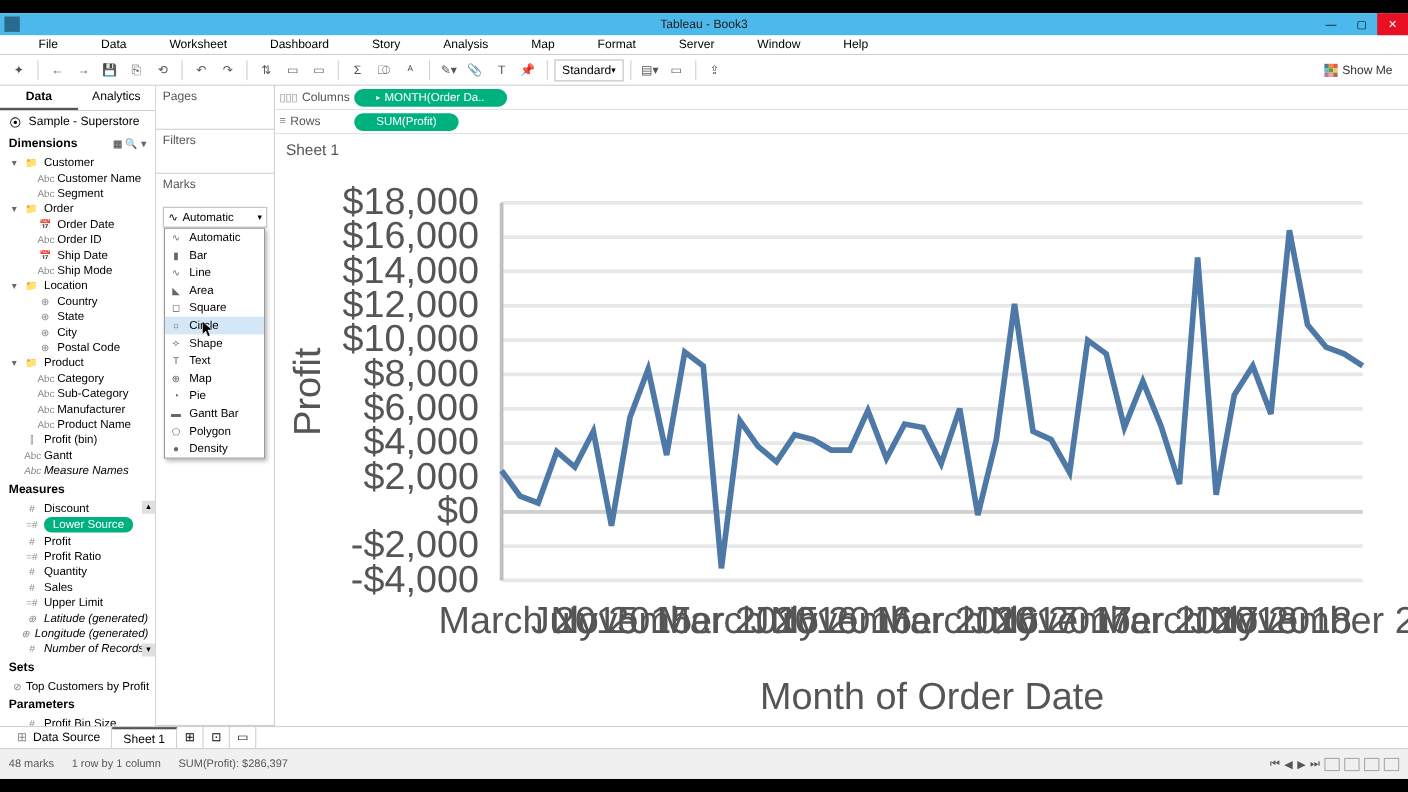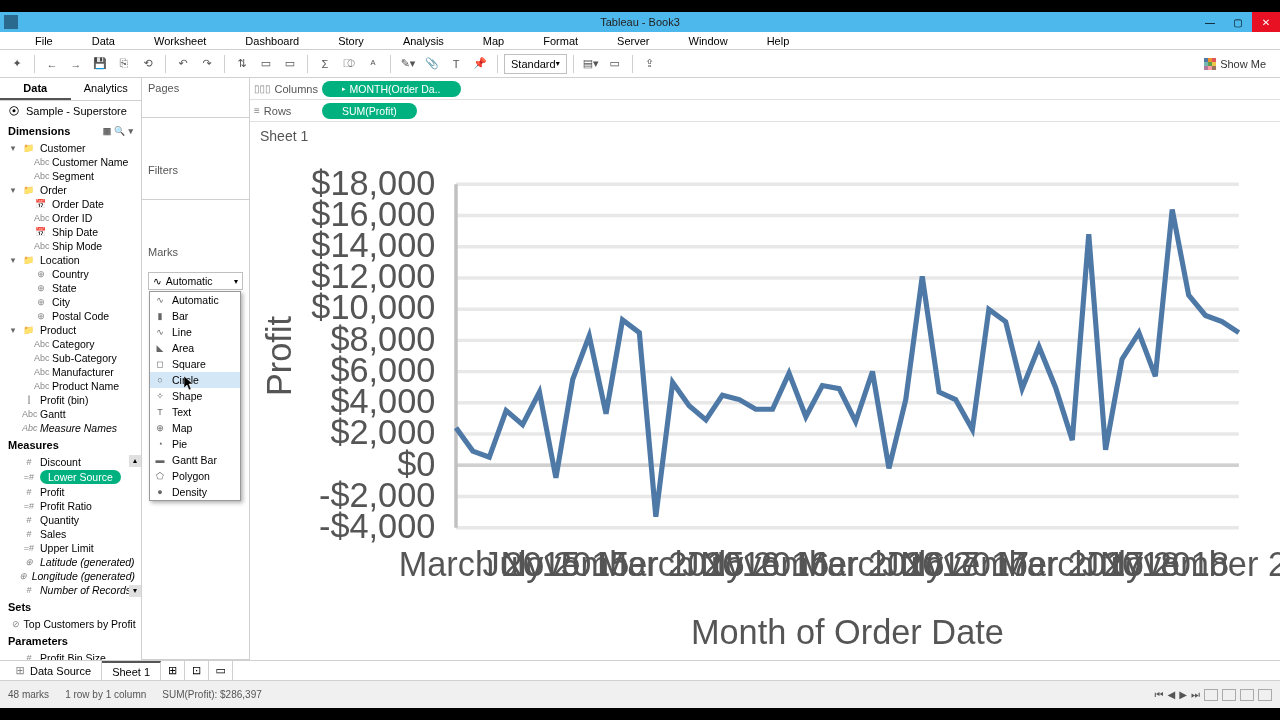--- a/index.html
+++ b/index.html
@@ -40,7 +40,7 @@
 .measures-scroll { position:absolute; right:0; top:0; bottom:0; width:12px; display:flex; flex-direction:column; }
 .scroll-arrow { height:12px; background:#e0e0e0; font-size:8px; text-align:center; line-height:12px; }
 .pill-sel { background: #00b180; color: #fff; border-radius: 10px; padding: 1px 8px; }
-.midpanel { width: 108px; background: #fff; border-right: 1px solid #d0d0d0; display: flex; flex-direction: column; font-size: 11px; gap: 42px; }
+.midpanel { width: 108px; background: #fff; border-right: 1px solid #d0d0d0; display: flex; flex-direction: column; font-size: 11px; }
 .shelf { border-bottom: 1px solid #d0d0d0; padding: 4px 6px; min-height: 40px; position: relative; }
 .shelf-title { color: #555; font-size: 11px; }
 .marks-dd { margin-top: 14px; border: 1px solid #c0c0c0; display:flex; align-items:center; padding: 2px 4px; gap:4px; font-size:10.5px; position:relative; }

